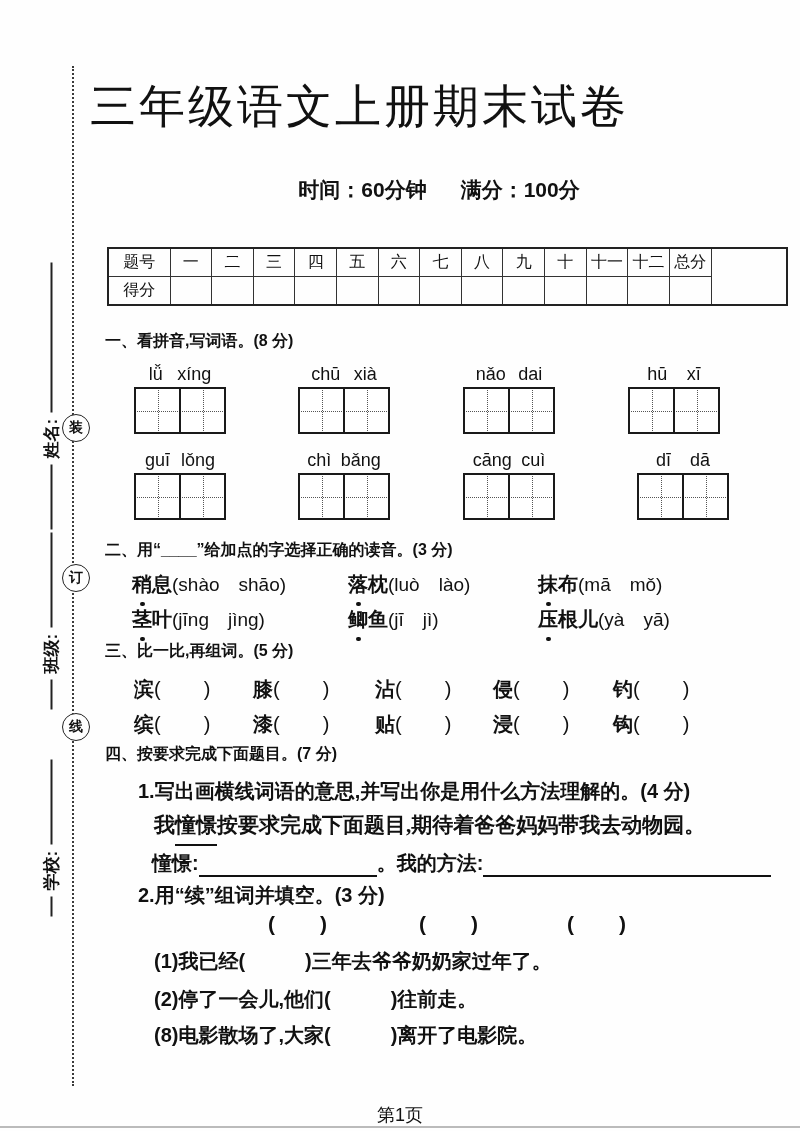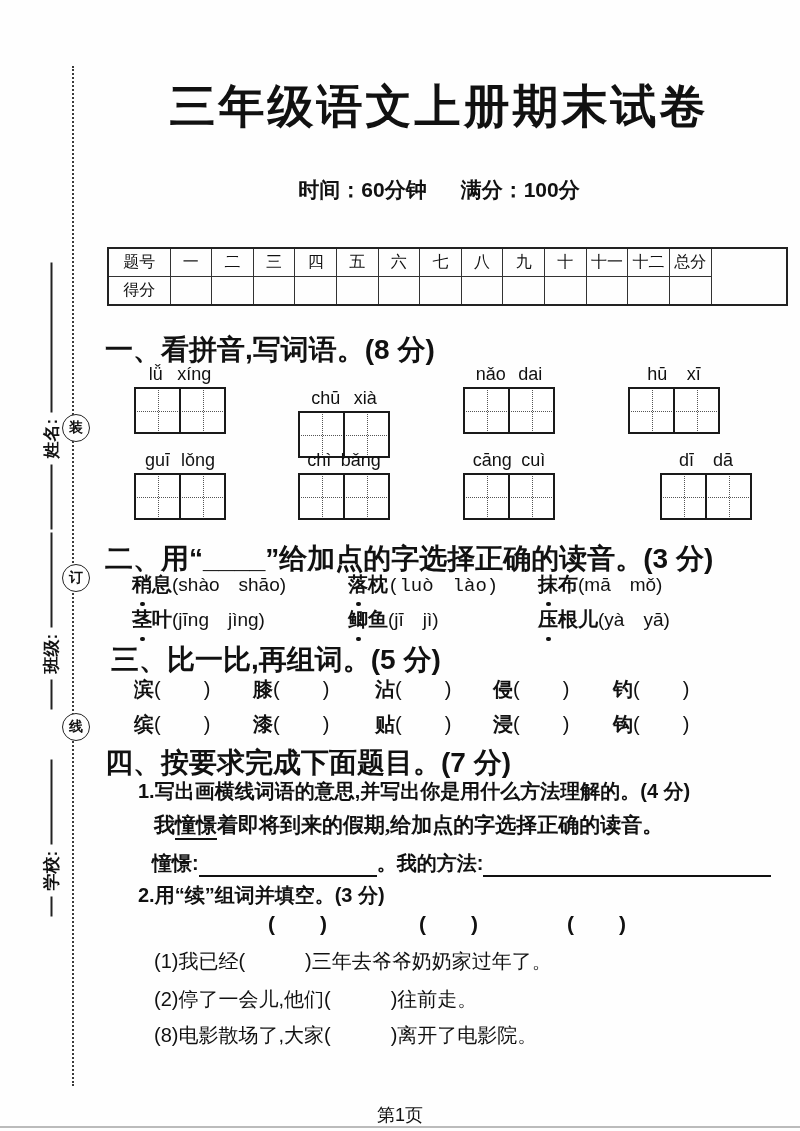--- a/index.html
+++ b/index.html
@@ -8,7 +8,7 @@
   .abs{position:absolute;}
 
   
-  .title{top:76px;left:90px;width:698px;text-align:center;font-size:46px;font-weight:bold;
+  .title{top:76px;left:90px;width:698px;text-align:left;font-size:46px;font-weight:normal;
          letter-spacing:3px;font-family:"Liberation Serif","DejaVu Serif",serif;}
   .subtitle{top:176px;left:90px;width:698px;display:flex;justify-content:center;gap:34px;
             font-size:21px;font-weight:bold;}

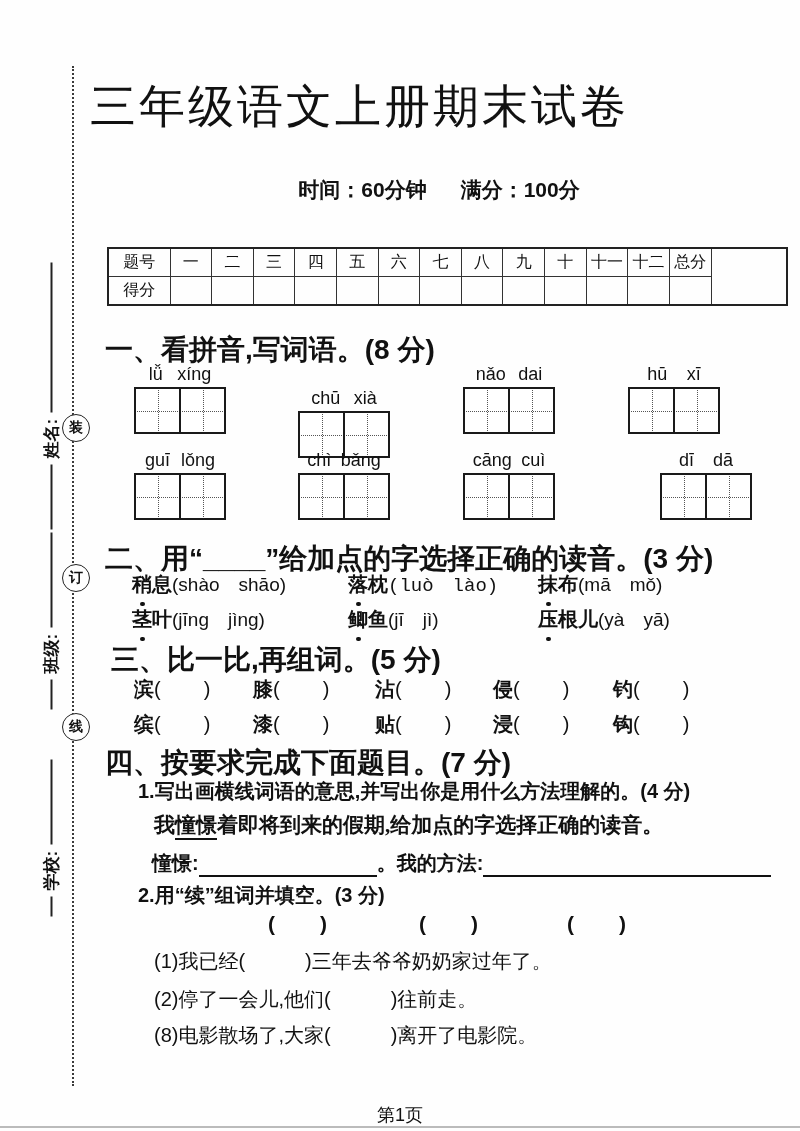--- a/index.html
+++ b/index.html
@@ -19,7 +19,7 @@
   .score-table td{border:1.6px solid #333;height:27px;text-align:center;font-size:16px;
                   font-weight:normal;padding:0;overflow:hidden;}
 
-  .sec-title{font-size:28px;font-weight:bold;white-space:nowrap;}
+  .sec-title{font-size:16px;font-weight:bold;white-space:nowrap;}
 
   
   .pin-group{width:92px;text-align:left;}

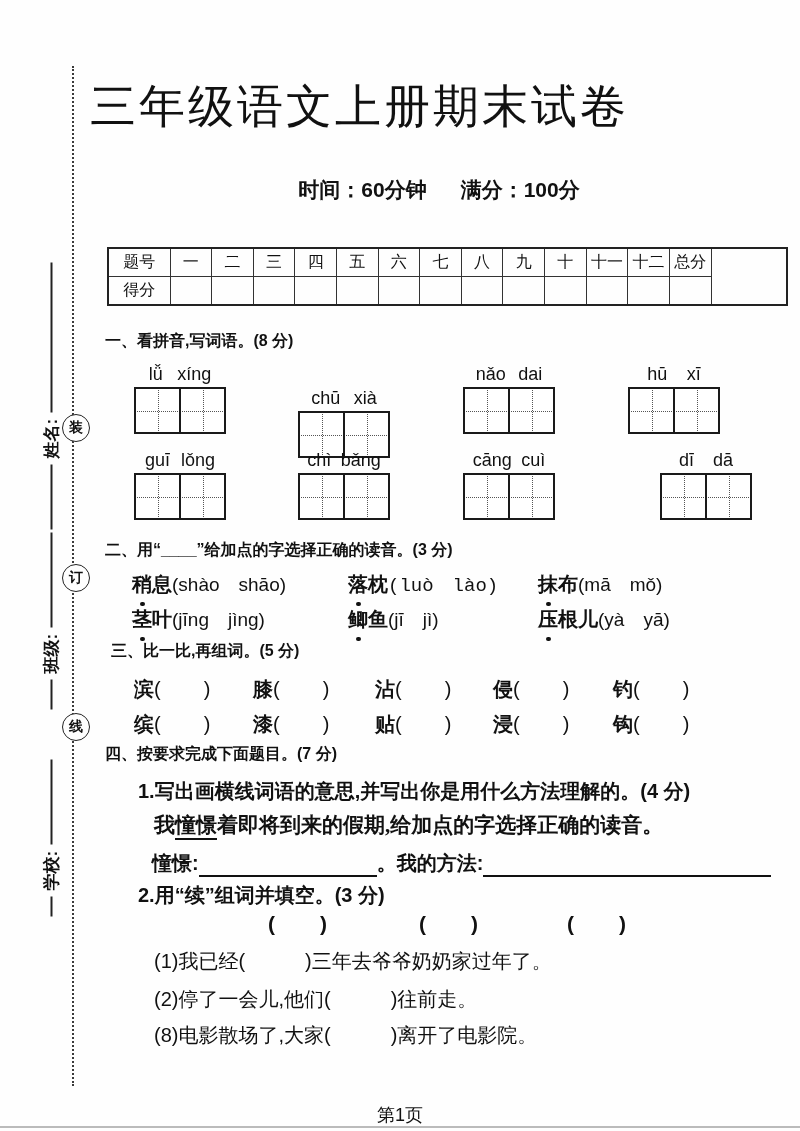--- a/index.html
+++ b/index.html
@@ -169,7 +169,7 @@
         <div class="c"></div>
       </div>
   </div>
-  <div class="abs pin-group" style="left:298px;top:364px;margin-top:24px;">
+  <div class="abs pin-group" style="left:298px;top:364px;">
     <div class="pinyin">
         <span>chū</span>
         <span>xià</span>

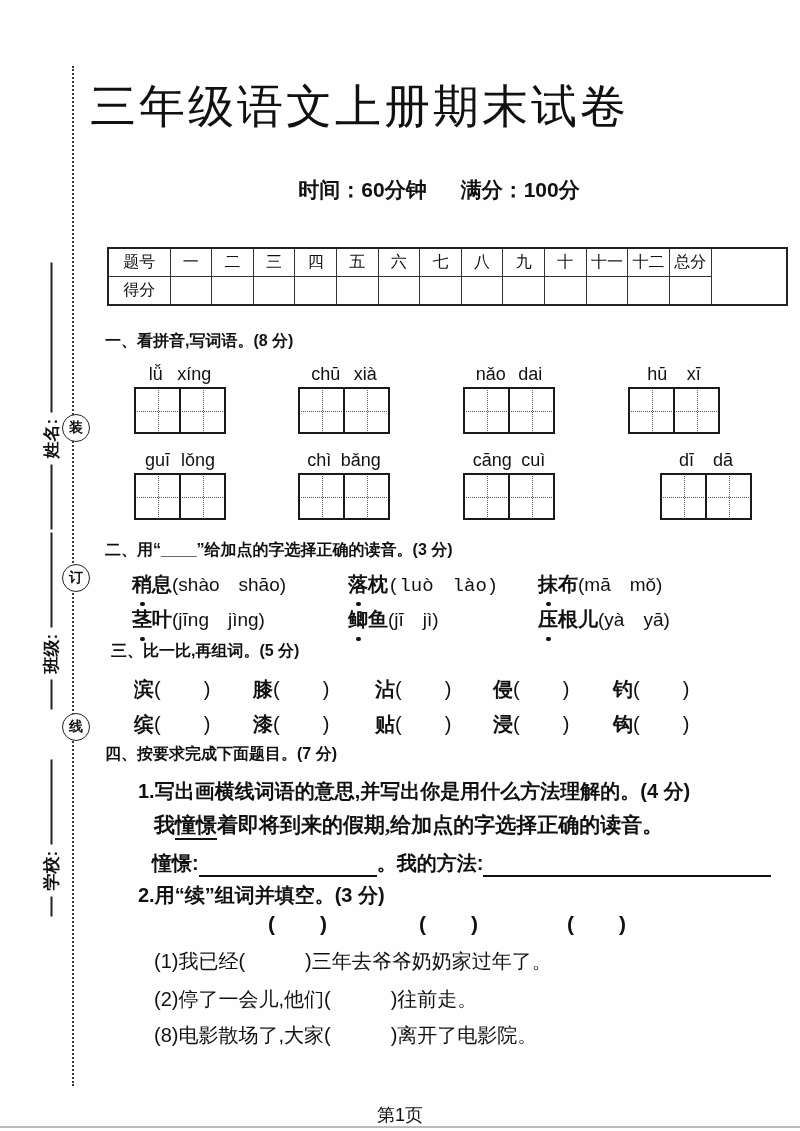--- a/index.html
+++ b/index.html
@@ -230,7 +230,7 @@
         <div class="c"></div>
       </div>
   </div>
-  <div class="abs pin-group" style="left:651px;top:450px;padding-left:9px;">
+  <div class="abs pin-group" style="left:628px;top:450px;padding-left:9px;">
     <div class="pinyin">
         <span>dī</span>
         <span>dā</span>

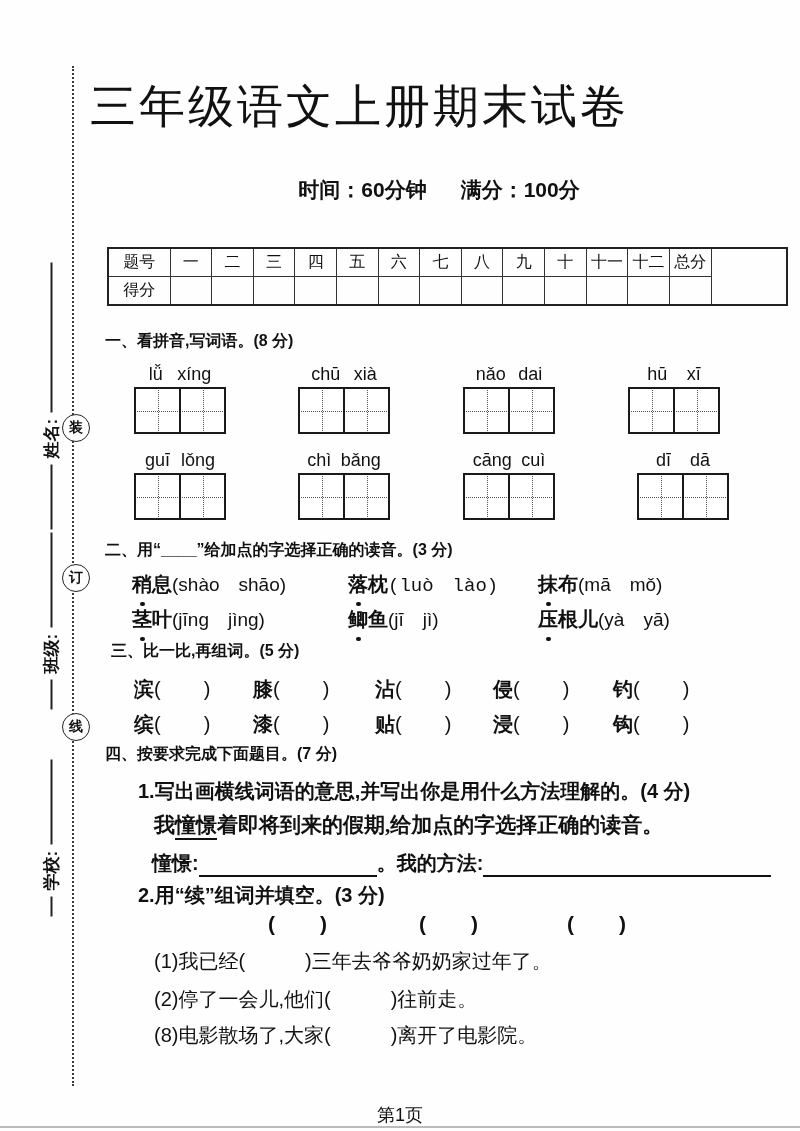--- a/index.html
+++ b/index.html
@@ -246,7 +246,7 @@
   <div class="abs s2-item" style="left:132px;top:571px;">
     <span class="jd">稍</span><span>息</span><span class="opts">(shào　shāo)</span>
   </div>
-  <div class="abs s2-item" style="left:348px;top:571px;font-family:Liberation Mono, monospace;">
+  <div class="abs s2-item" style="left:348px;top:571px;">
     <span class="jd">落</span><span>枕</span><span class="opts">(luò　lào)</span>
   </div>
   <div class="abs s2-item" style="left:538px;top:571px;">

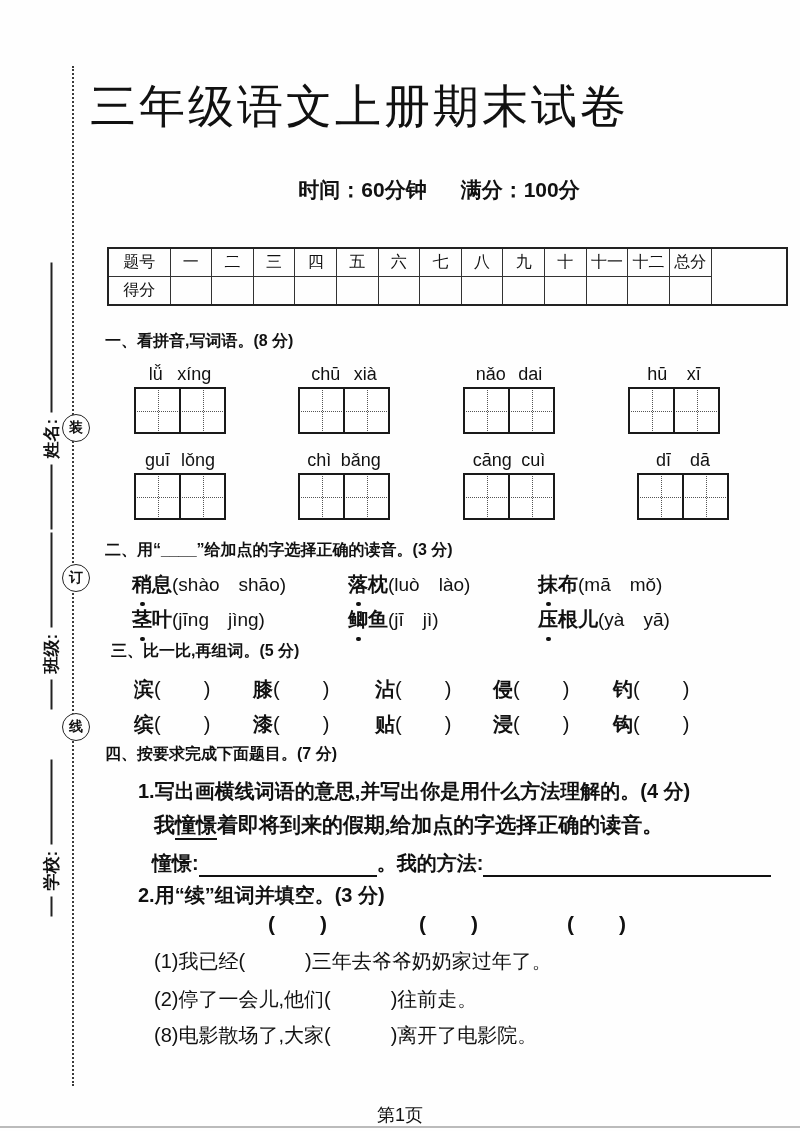--- a/index.html
+++ b/index.html
@@ -262,7 +262,7 @@
     <span class="jd">压</span><span>根儿</span><span class="opts">(yà　yā)</span>
   </div>
 
-  <div class="abs sec-title" style="left:111px;top:641px;">三、比一比,再组词。(5 分)</div>
+  <div class="abs sec-title" style="left:105px;top:641px;">三、比一比,再组词。(5 分)</div>
 
   <div class="abs s3-item" style="left:134px;top:676px;"><span>滨</span><span class="blank">(　　)</span></div>
   <div class="abs s3-item" style="left:253px;top:676px;"><span>膝</span><span class="blank">(　　)</span></div>

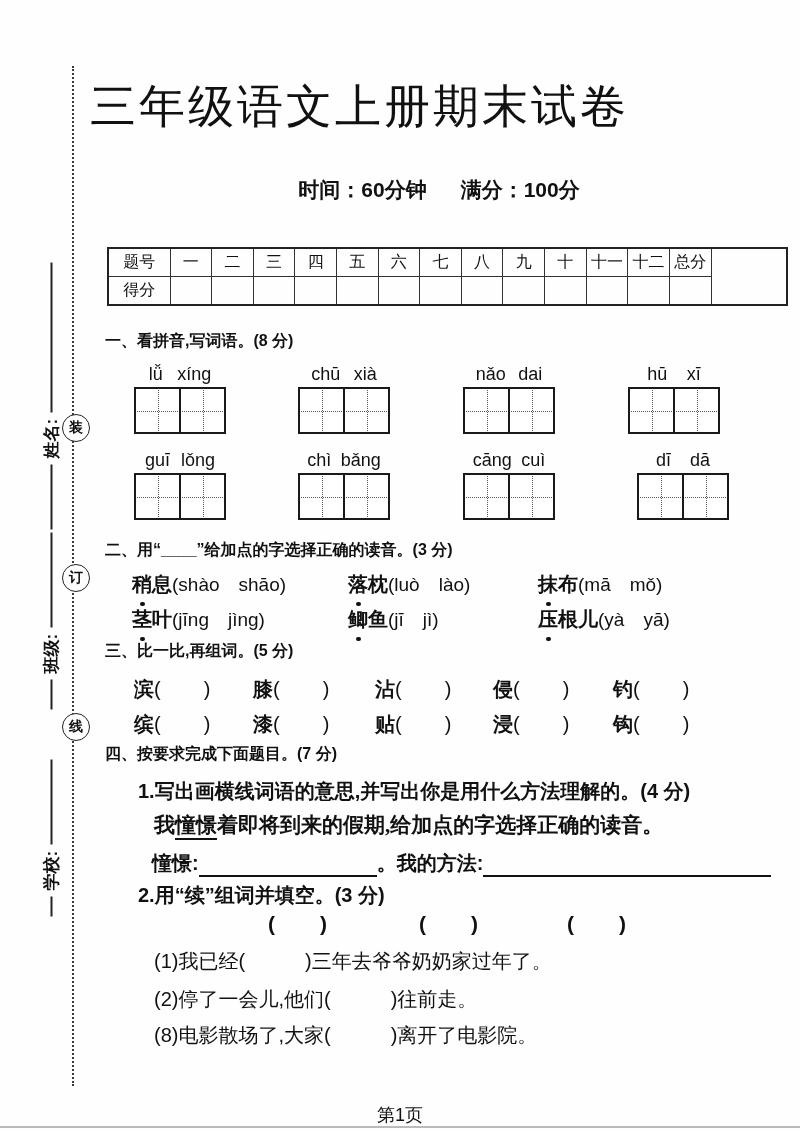--- a/index.html
+++ b/index.html
@@ -46,7 +46,7 @@
   .q-text{font-size:20px;font-weight:bold;white-space:nowrap;}
   .sentence{font-size:21px;font-weight:bold;white-space:nowrap;
             font-family:"Liberation Serif","DejaVu Serif",serif;}
-  .ul-word{border-bottom:2px solid #111;padding-bottom:1px;}
+  .ul-word{border-bottom:2px solid #111;padding-bottom:7px;}
   .answer-row{display:flex;align-items:flex-end;font-size:20px;font-weight:bold;}
   .fl{display:inline-block;border-bottom:2px solid #111;height:22px;}
   .paren-blank{font-size:21px;font-weight:bold;letter-spacing:1px;white-space:nowrap;}

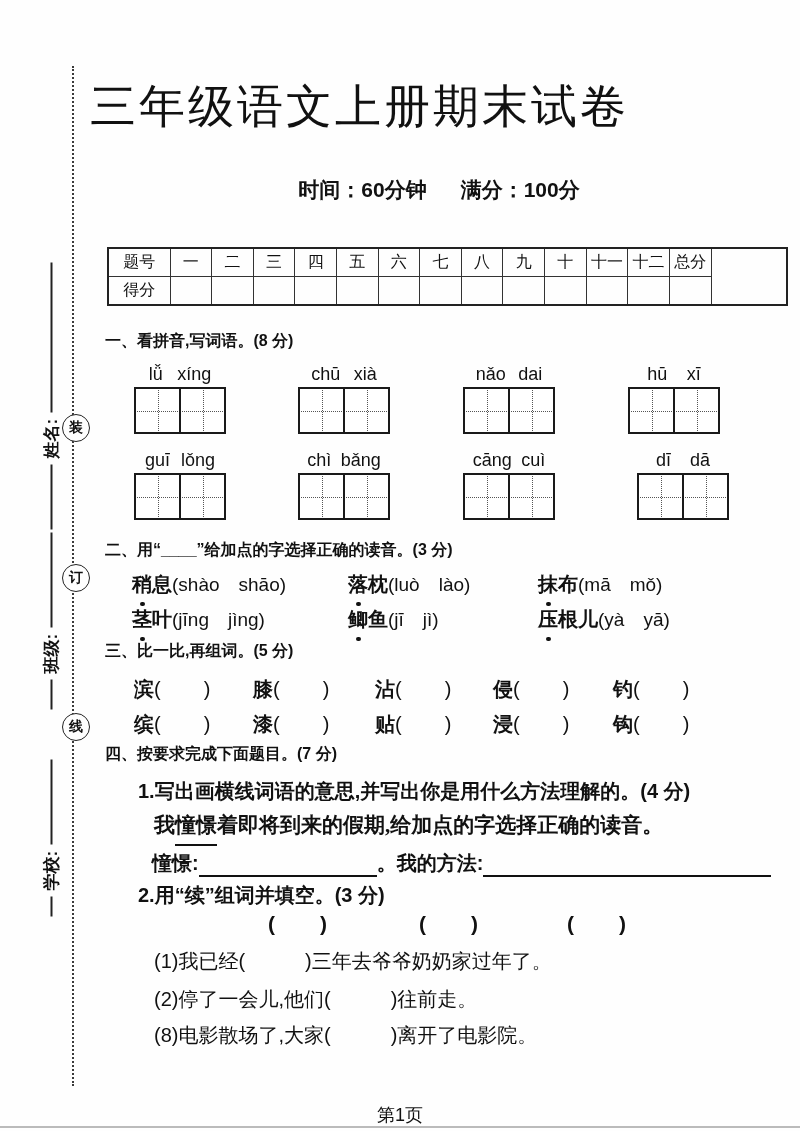--- a/index.html
+++ b/index.html
@@ -281,7 +281,7 @@
   <div class="abs q-text" style="left:138px;top:778px;">1.写出画横线词语的意思,并写出你是用什么方法理解的。(4 分)</div>
 
   <div class="abs sentence" style="left:154px;top:811px;">
-    <span>我</span><span class="ul-word">憧憬</span><span>着即将到来的假期,给加点的字选择正确的读音。</span>
+    <span>我</span><span class="ul-word">憧憬</span><span>按要求完成下面题目,期待着爸爸妈妈带我去动物园。</span>
   </div>
 
   <div class="abs answer-row" style="left:152px;top:850px;width:636px;">

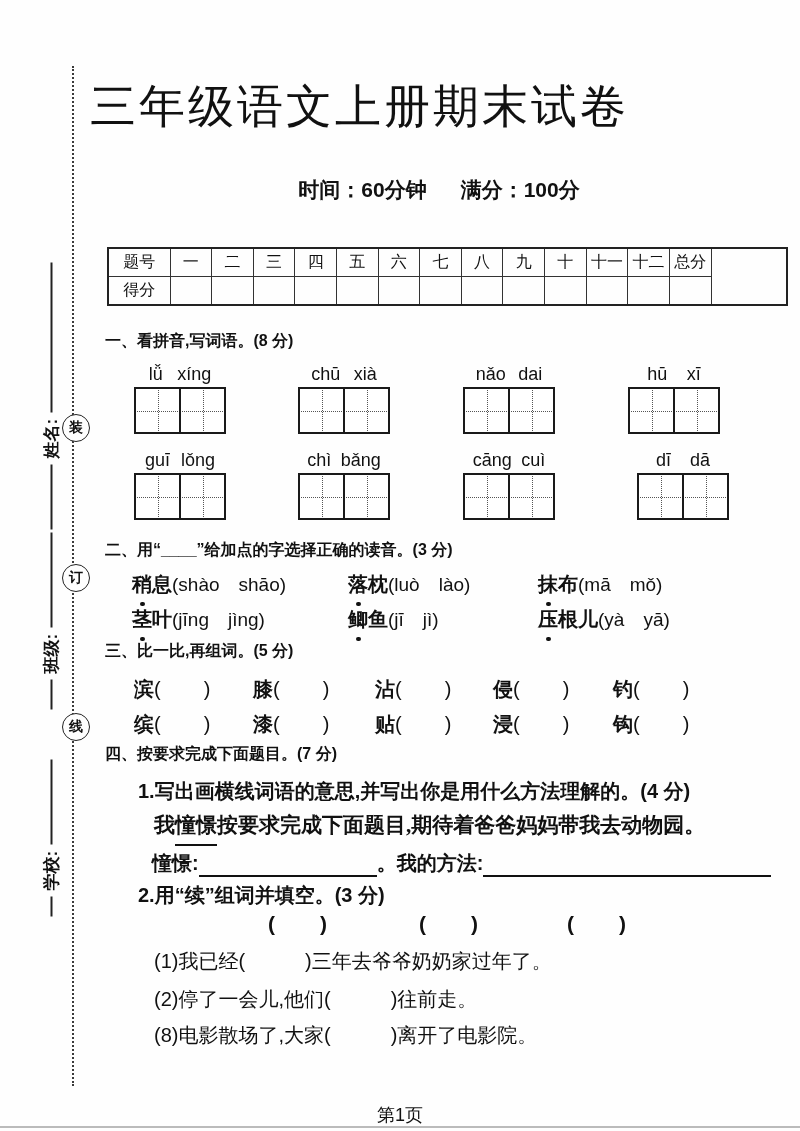--- a/index.html
+++ b/index.html
@@ -50,7 +50,7 @@
   .answer-row{display:flex;align-items:flex-end;font-size:20px;font-weight:bold;}
   .fl{display:inline-block;border-bottom:2px solid #111;height:22px;}
   .paren-blank{font-size:21px;font-weight:bold;letter-spacing:1px;white-space:nowrap;}
-  .q-item{font-size:20px;font-weight:normal;white-space:nowrap;}
+  .q-item{font-size:20px;font-weight:bold;white-space:nowrap;}
 
   
   .binding-line{left:72px;top:66px;height:1020px;border-left:2px dotted #3a3a3a;width:0;}

